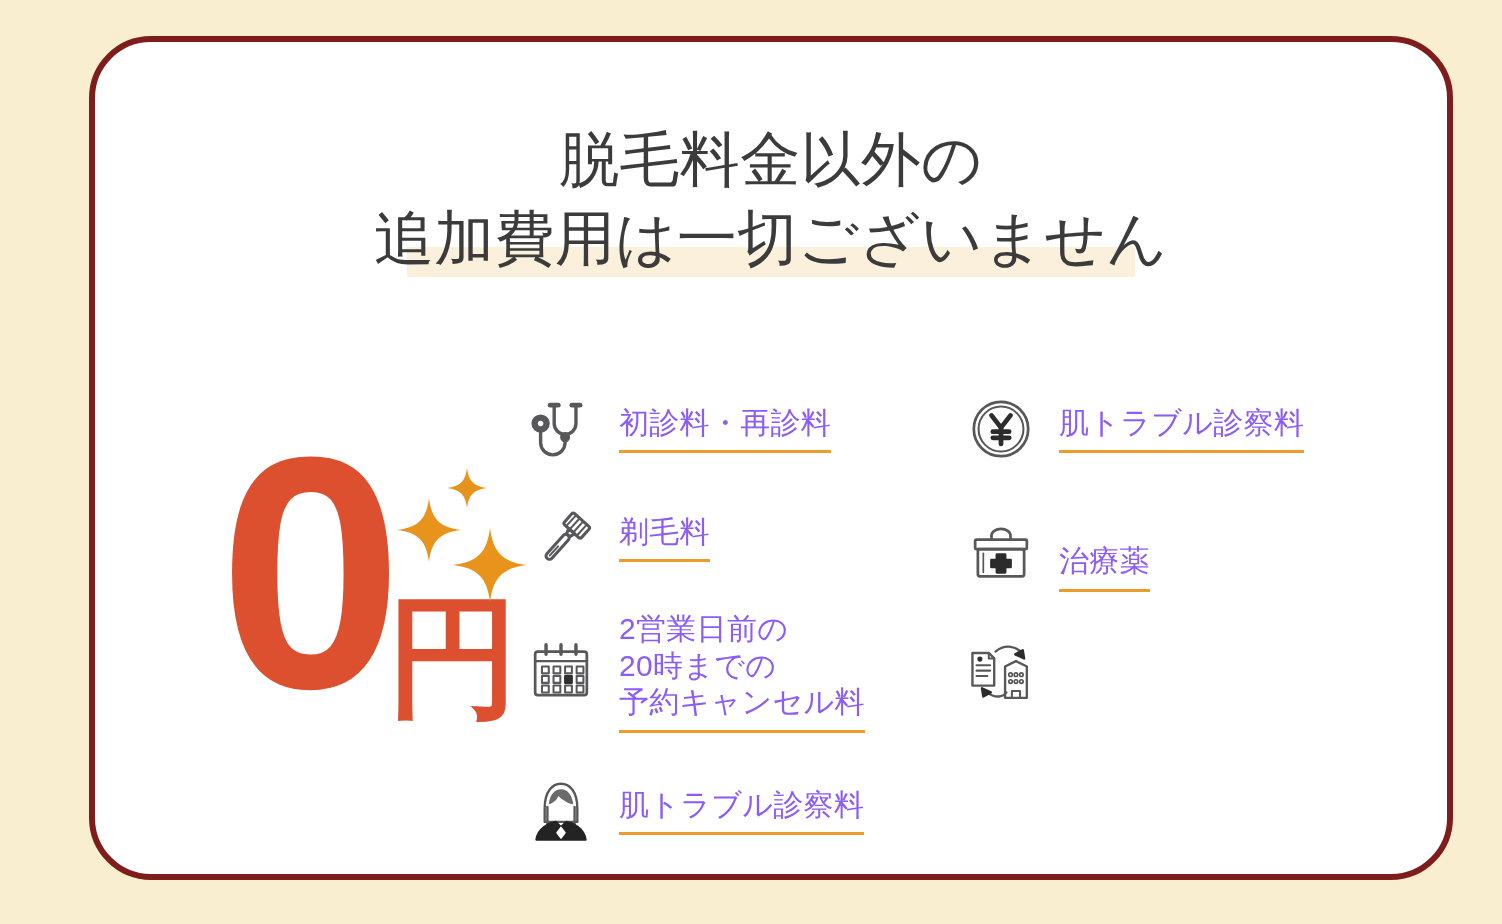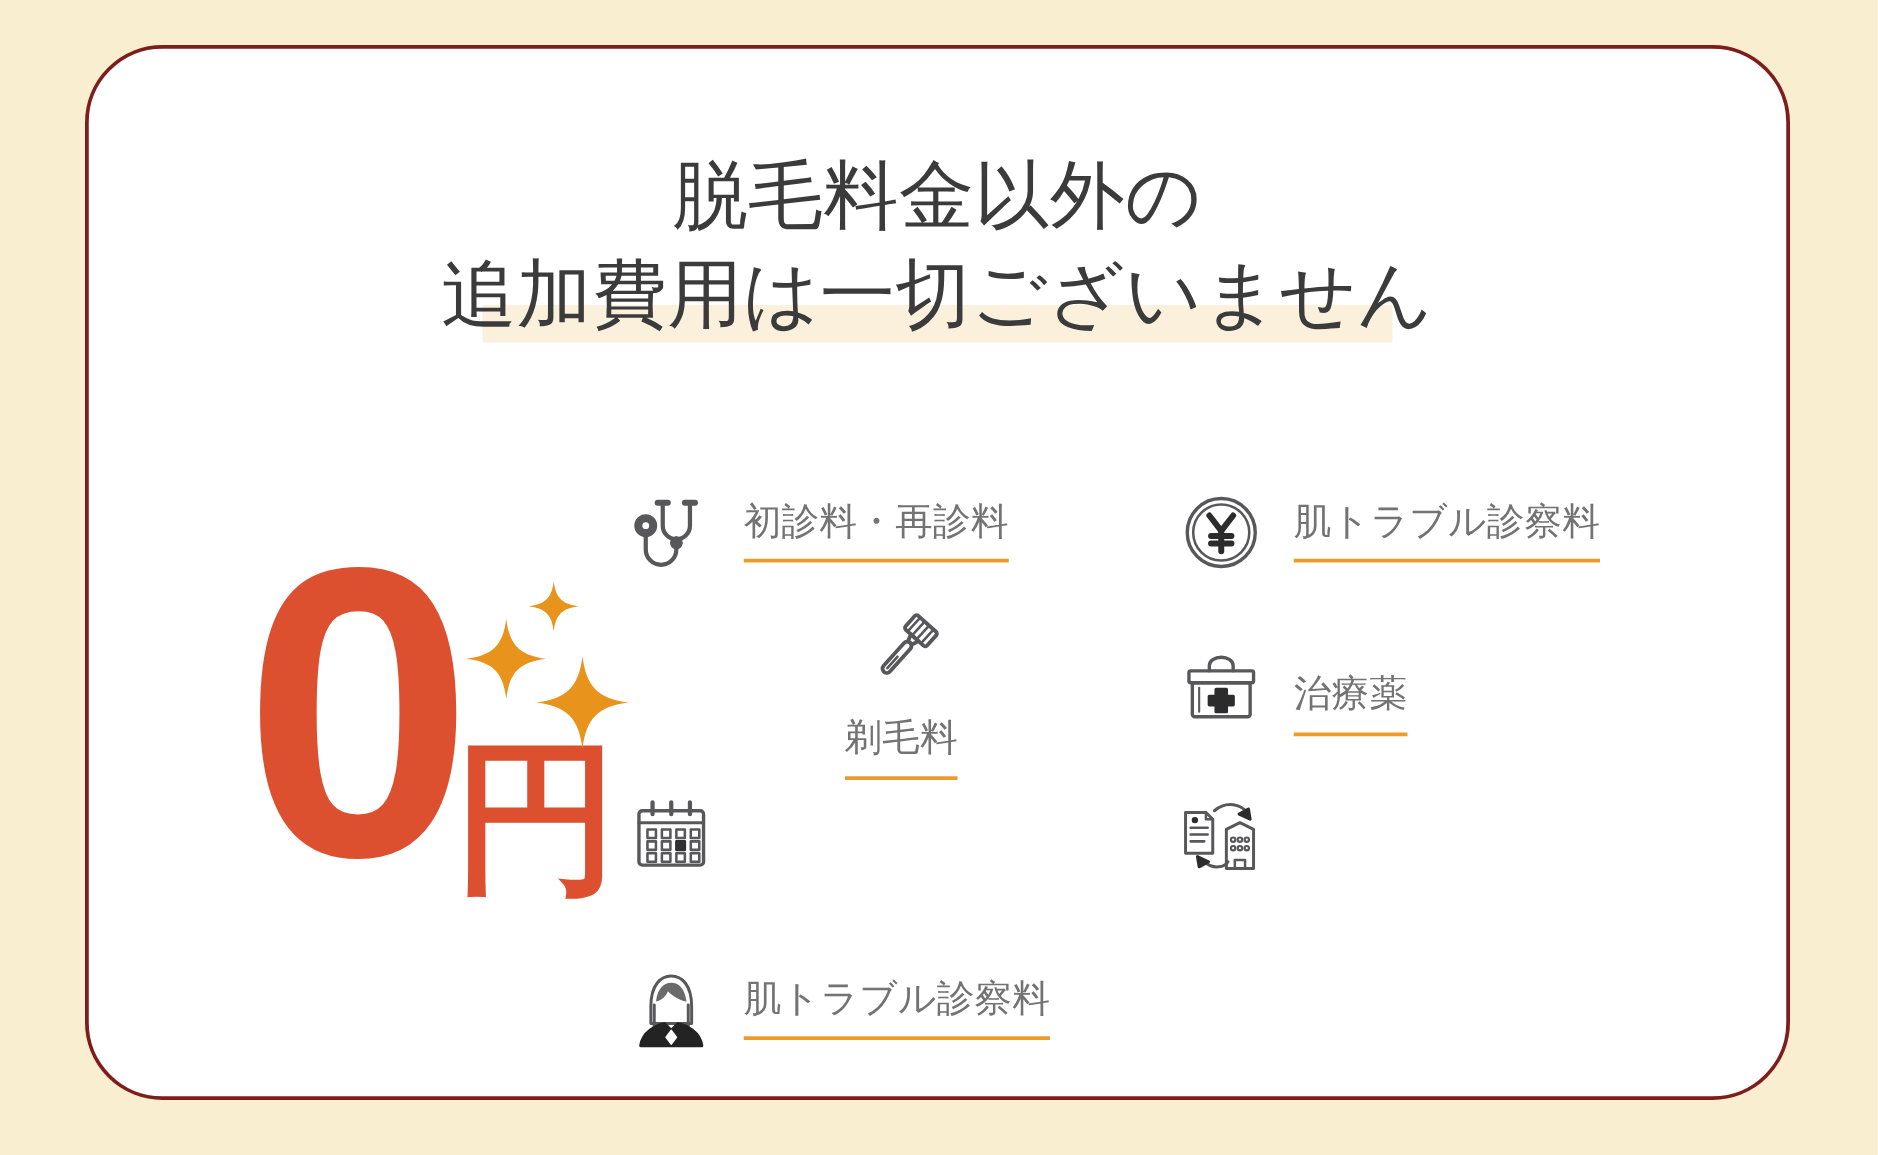--- a/index.html
+++ b/index.html
@@ -26,13 +26,13 @@
   
   #card {
     position: absolute;
-    left: 68px;
+    left: 89px;
     top: 36px;
     width: 1364px;
     height: 844px;
     box-sizing: border-box;
     background: #ffffff;
-    border: 3px solid #7f1d1d;
+    border: 6px solid #7f1d1d;
     border-radius: 62px;
   }
 

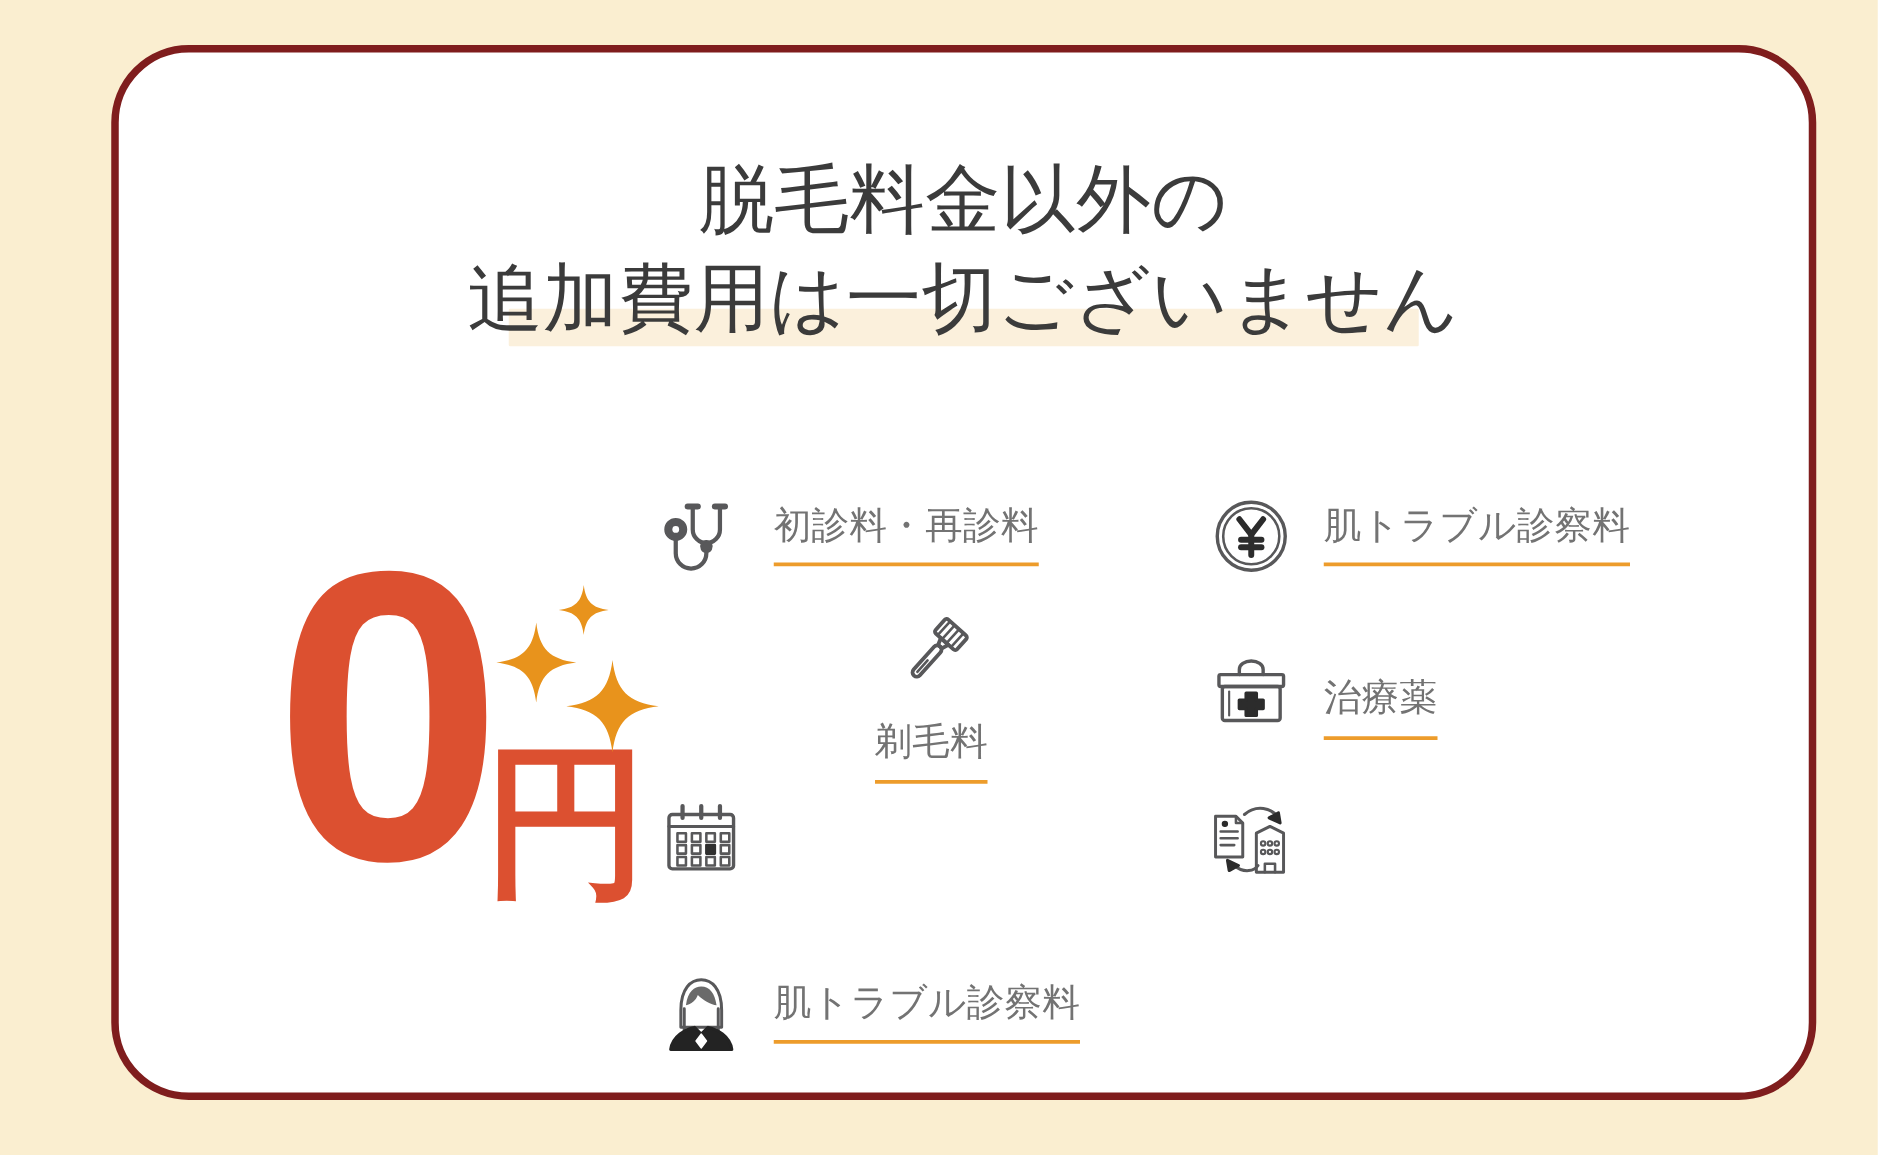--- a/index.html
+++ b/index.html
@@ -149,7 +149,7 @@
   .feature-label {
     position: relative;
     display: inline-block;
-    color: #737373;
+    color: #8b5cf6;
     font-size: 30px;
     line-height: 1.22;
     font-weight: 500;
@@ -158,7 +158,6 @@
     border-bottom: 3px solid #ed9c2b;
     white-space: pre-line;
     user-select: none;
-    font-family: Liberation Mono, monospace;
   }
 
   

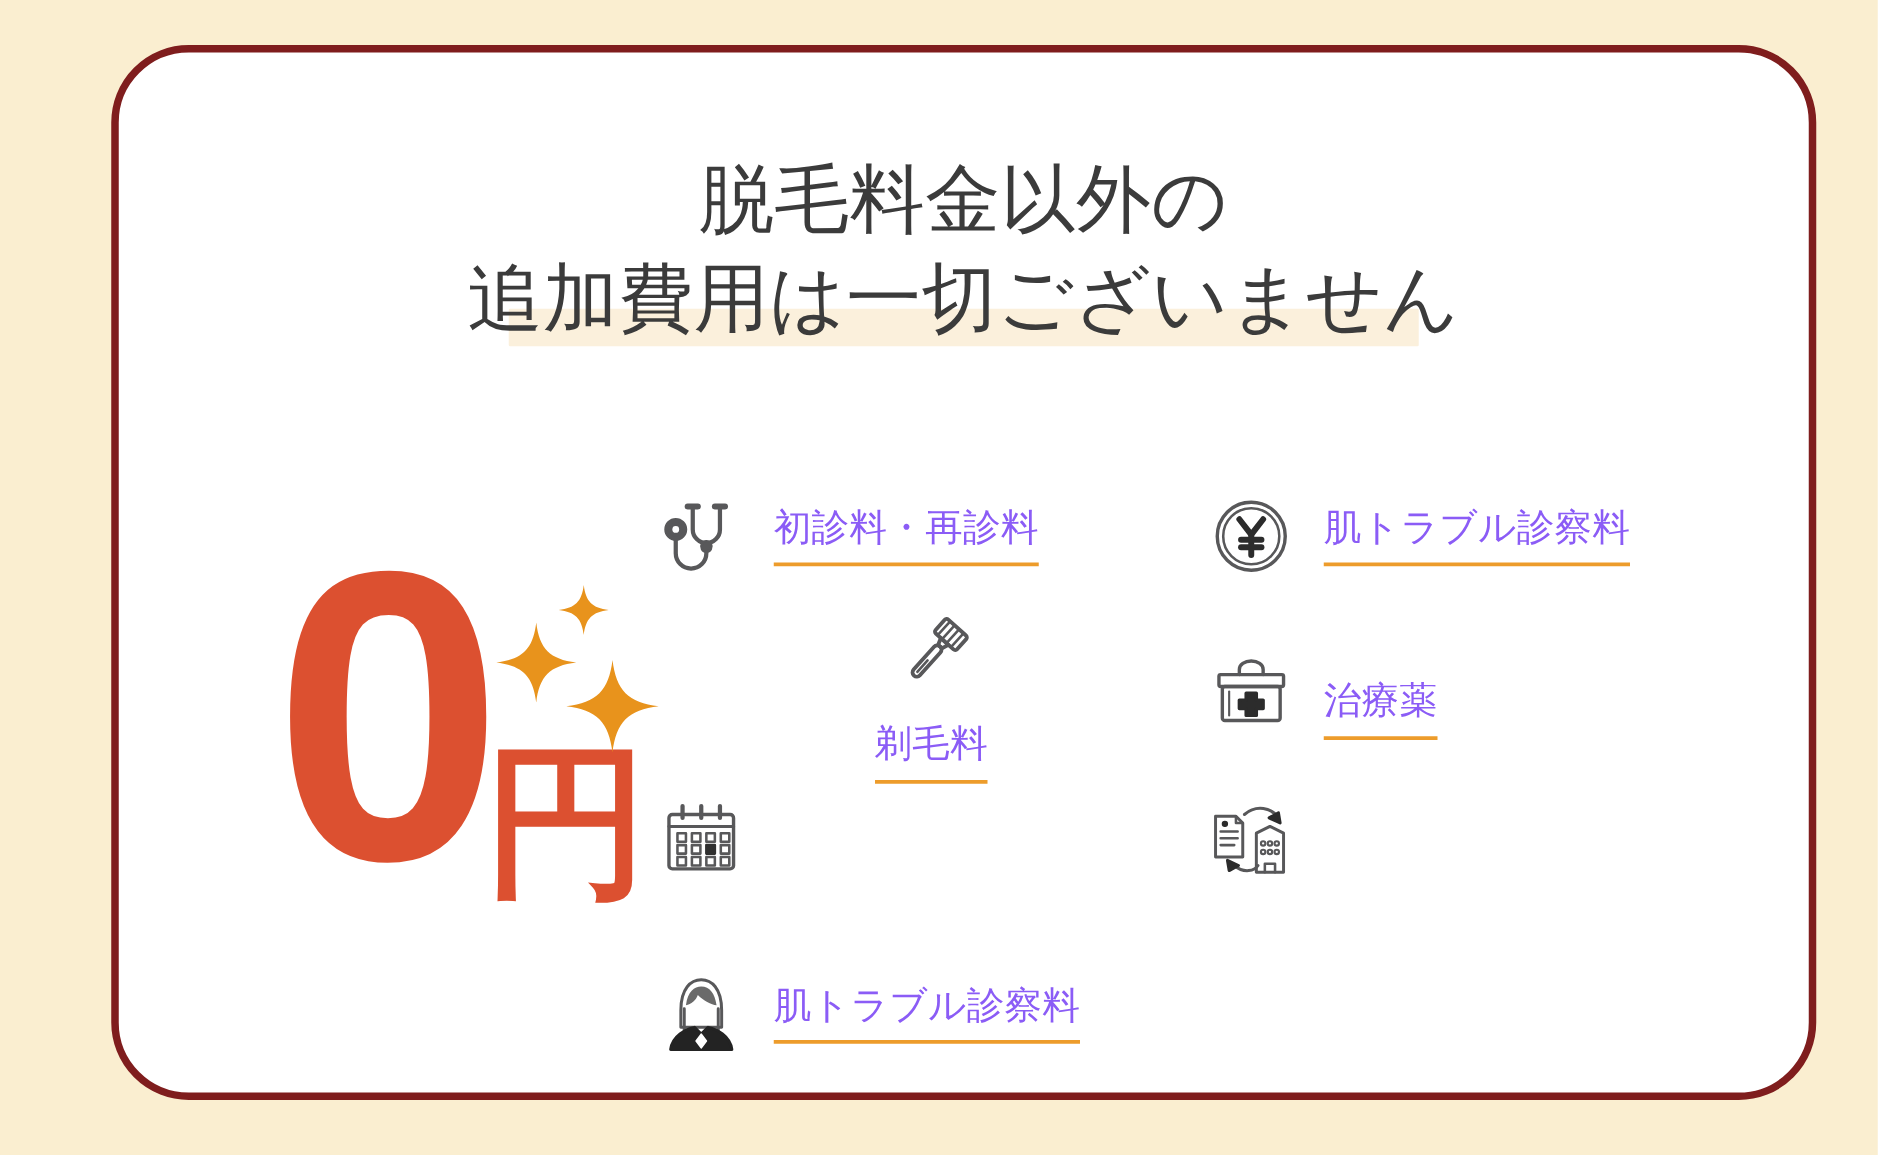--- a/index.html
+++ b/index.html
@@ -162,7 +162,7 @@
 
   
   .col-left  .feature-item:nth-child(1) { height: 110px; }
-  .col-left  .feature-item:nth-child(2) { height: 108px; flex-direction: column; }
+  .col-left  .feature-item:nth-child(2) { height: 108px; }
   .col-left  .feature-item:nth-child(3) { height: 160px; align-items: center; }
   .col-left  .feature-item:nth-child(4) { height: 118px; }
 

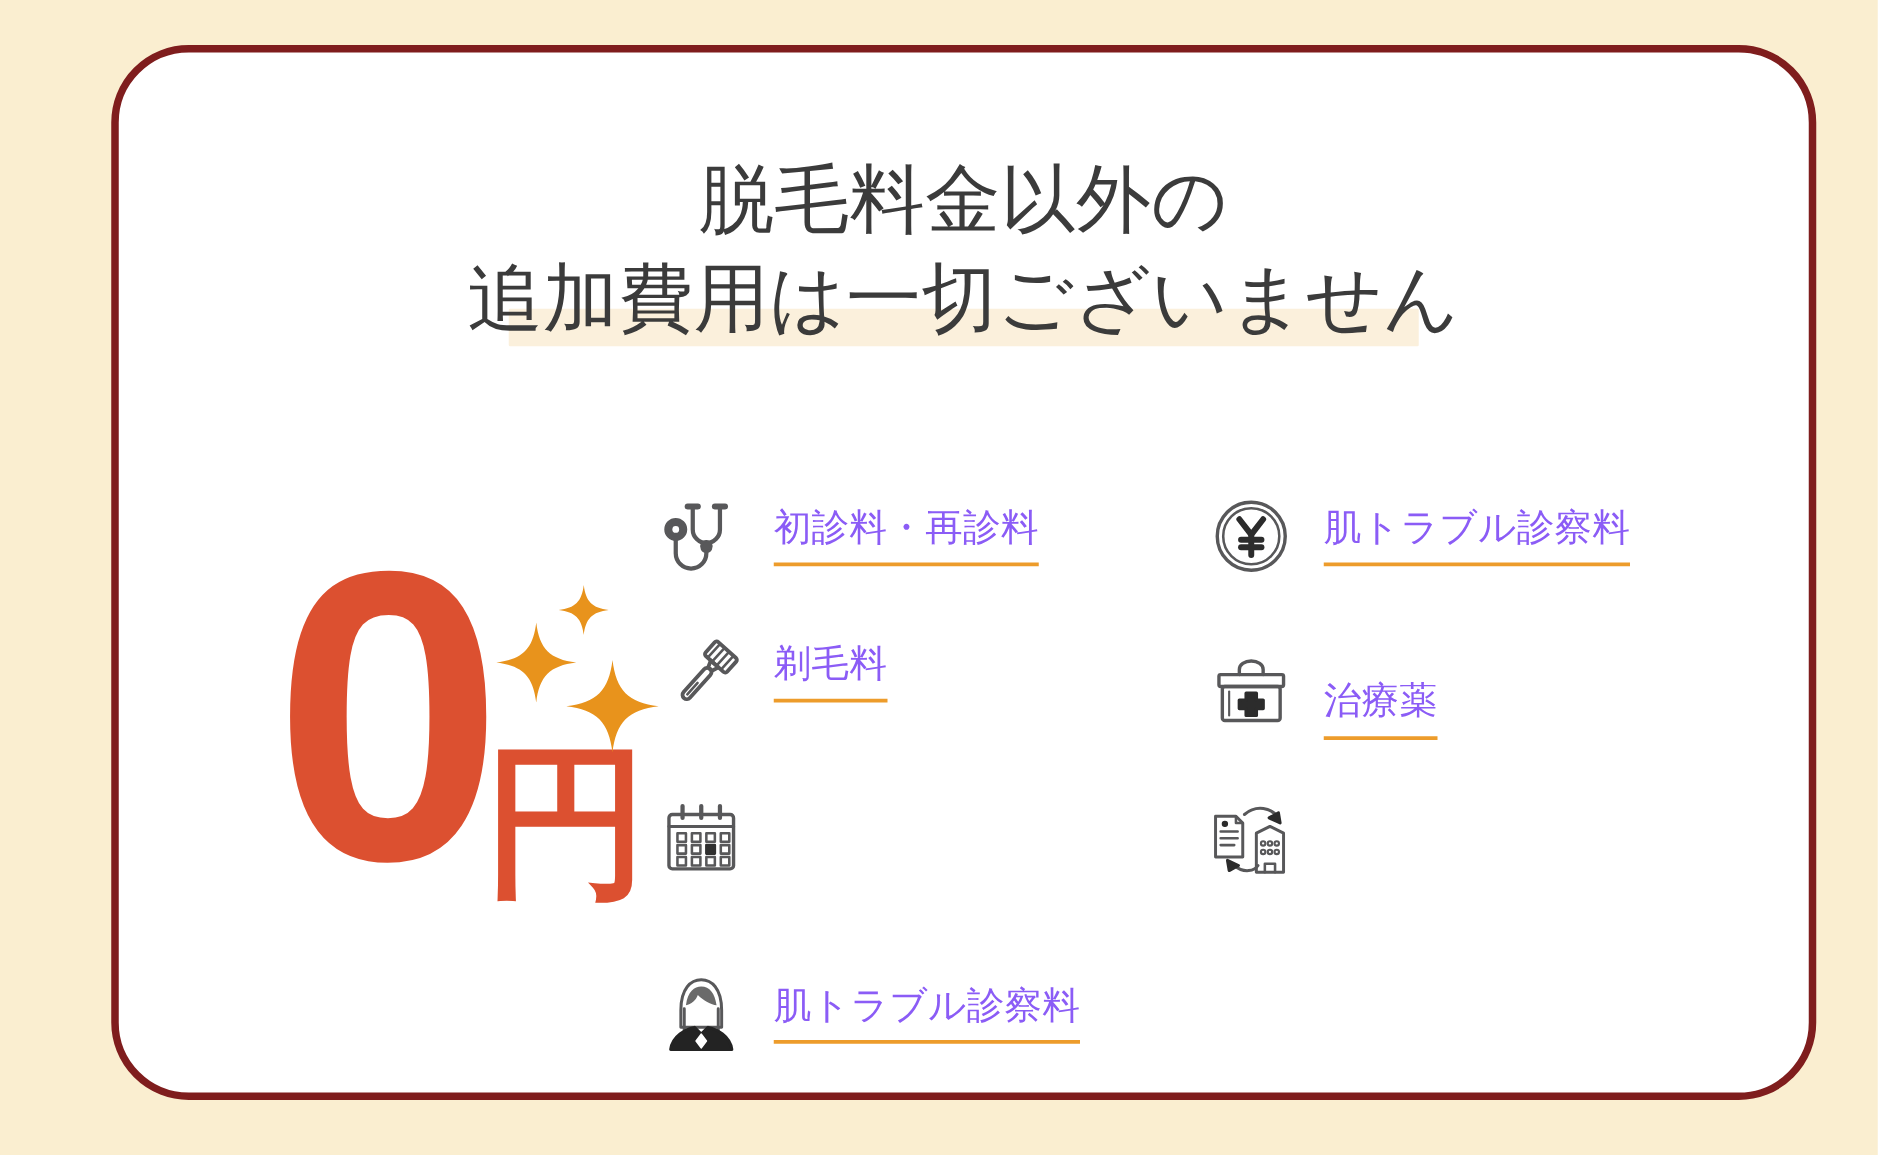--- a/index.html
+++ b/index.html
@@ -259,6 +259,9 @@
               </g>
             </svg>
           </span>
+          <span class="feature-label">2営業日前の
+20時までの
+予約キャンセル料</span>
         </div>
 
         <div class="feature-item">

